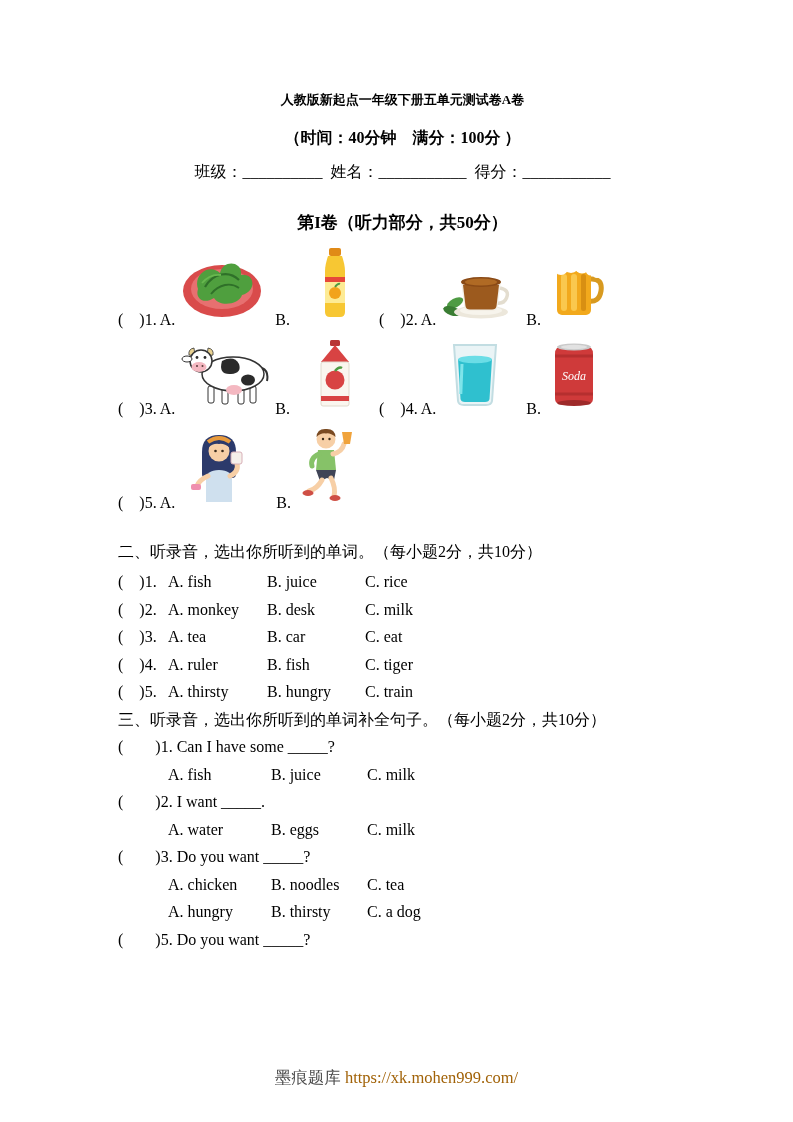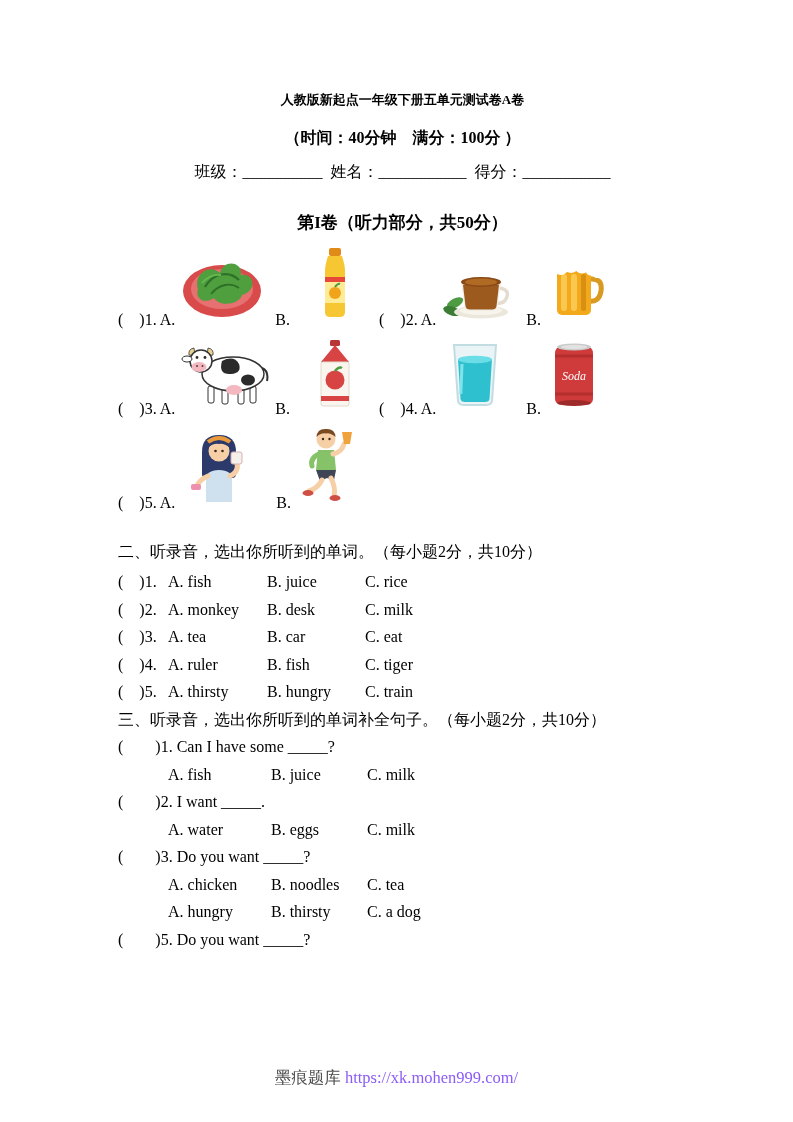--- a/index.html
+++ b/index.html
@@ -50,7 +50,7 @@
 
   .footer { position: absolute; left: 0; right: 0; top: 1068px; text-align: center;
             font-size: 16.5px; line-height: 20px; color: #4a4a4a; }
-  .footer a { color: #8b5cf6; text-decoration: none; }
+  .footer a { color: #a16207; text-decoration: none; }
 </style>
 </head>
 <body>

